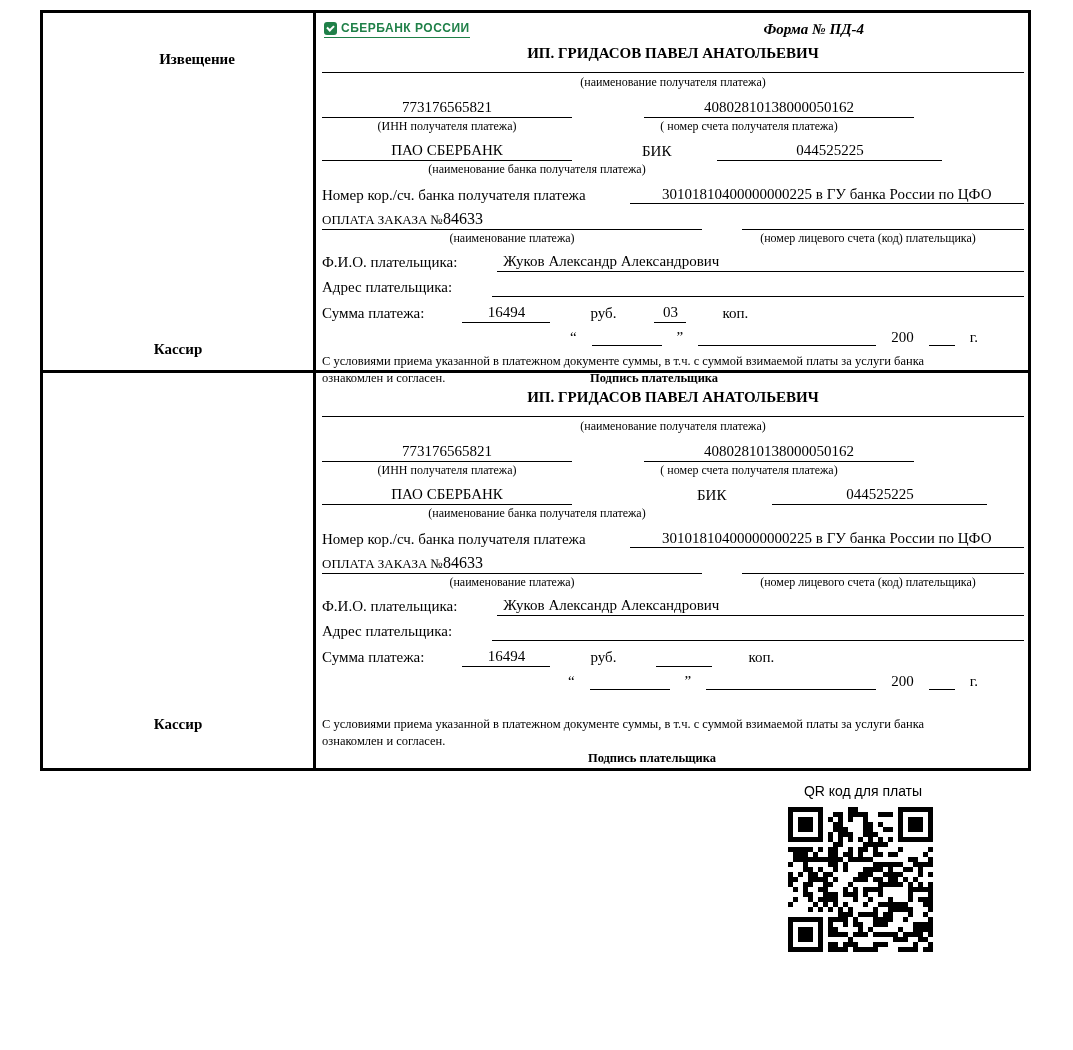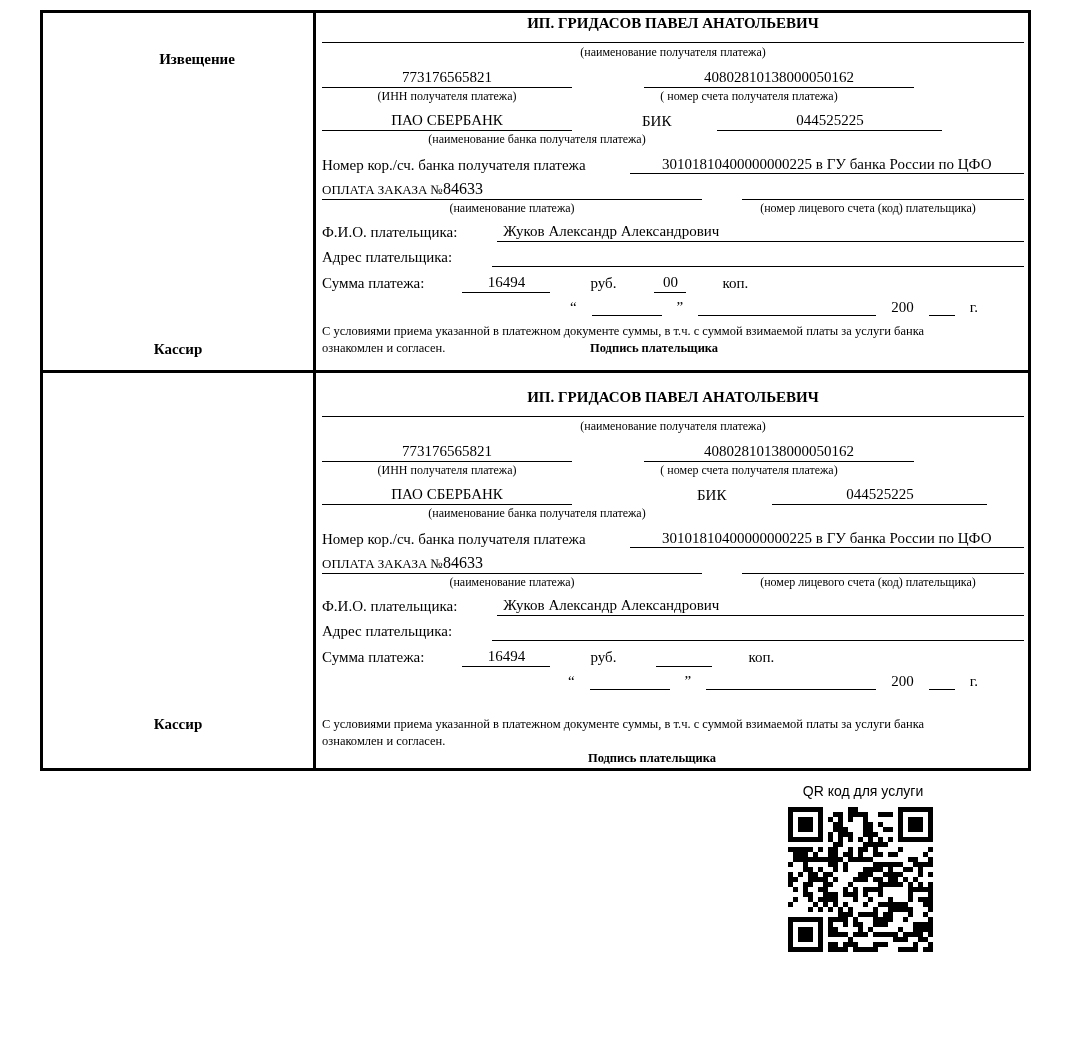--- a/index.html
+++ b/index.html
@@ -43,6 +43,15 @@
     </div>
     <div class="content-cell">
 
+      <div class="header-row">
+        <div class="logo-box">
+          <div class="logo-line1">
+            <span class="logo-icon"></span>
+            <span class="logo-text">СБЕРБАНК РОССИИ</span>
+          </div>
+        </div>
+        <div class="form-number">Форма № ПД-4</div>
+      </div>
 
       <div class="payee-row" style="margin-top:-6px;">ИП. ГРИДАСОВ ПАВЕЛ АНАТОЛЬЕВИЧ</div>
       <div class="cap" style="margin-top:2px;">(наименование получателя платежа)</div>

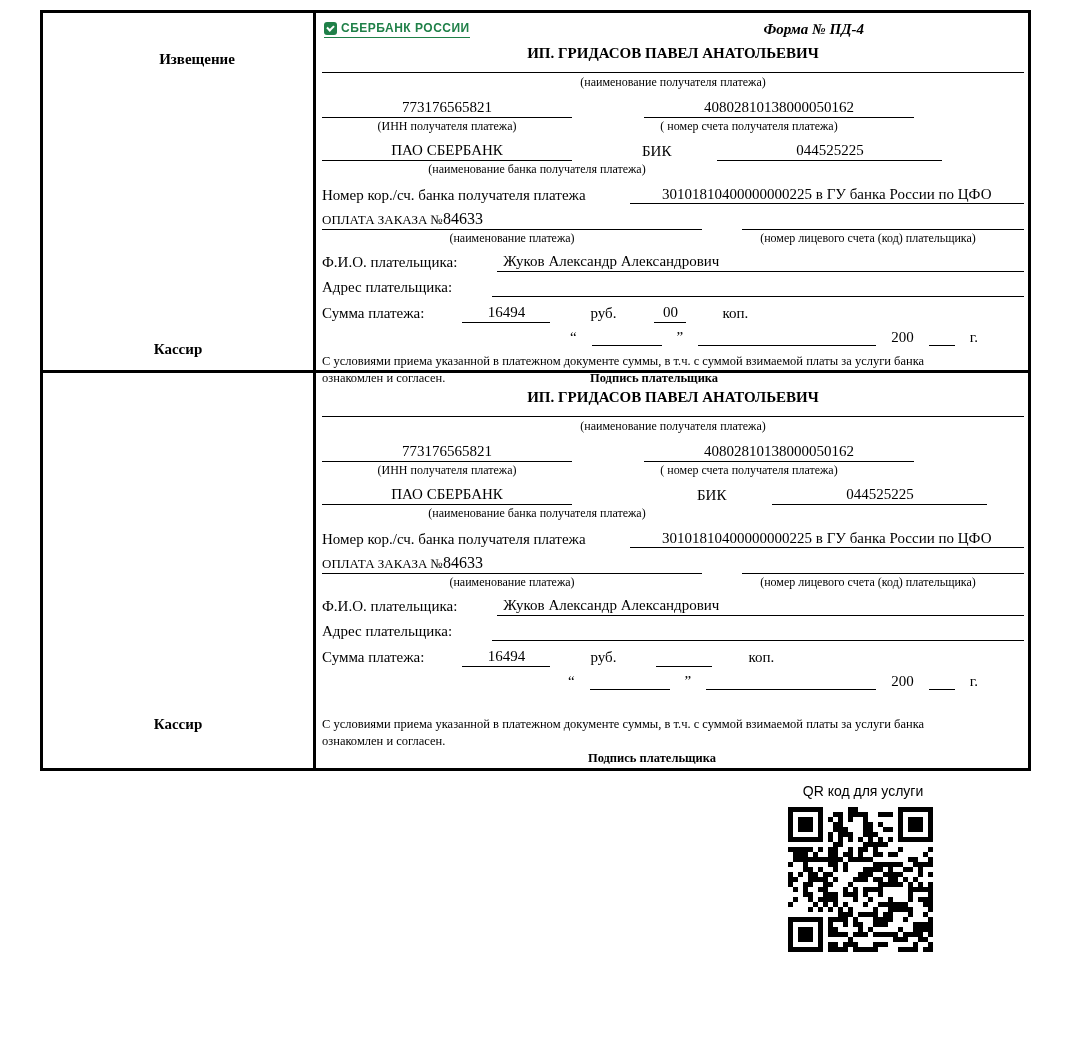--- a/index.html
+++ b/index.html
@@ -114,7 +114,7 @@
         <span class="sp" style="width:10px;"></span>
         <span>руб.</span>
         <span class="sp" style="width:8px;"></span>
-        <span class="ul" style="width:32px;">00</span>
+        <span class="ul" style="width:32px;">03</span>
         <span class="sp" style="width:6px;"></span>
         <span>коп.</span>
       </div>

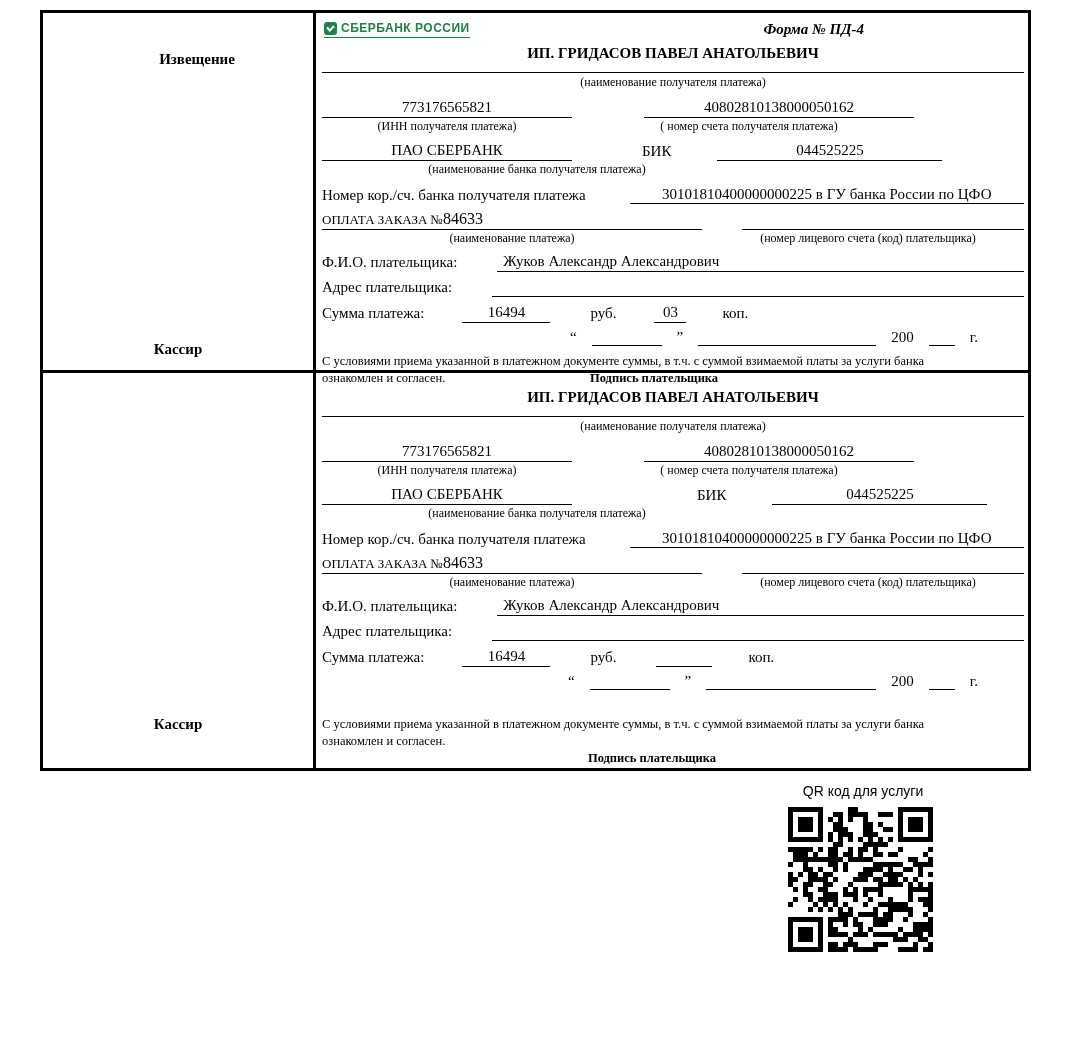--- a/index.html
+++ b/index.html
@@ -229,7 +229,7 @@
 </div>
 
 <div class="qr-wrap">
-  <div class="qr-label">QR код для услуги</div>
+  <div class="qr-label">QR код для платы</div>
   <div class="qr-grid" id="qr">
       <div class="qm"></div>
       <div class="qm"></div>

